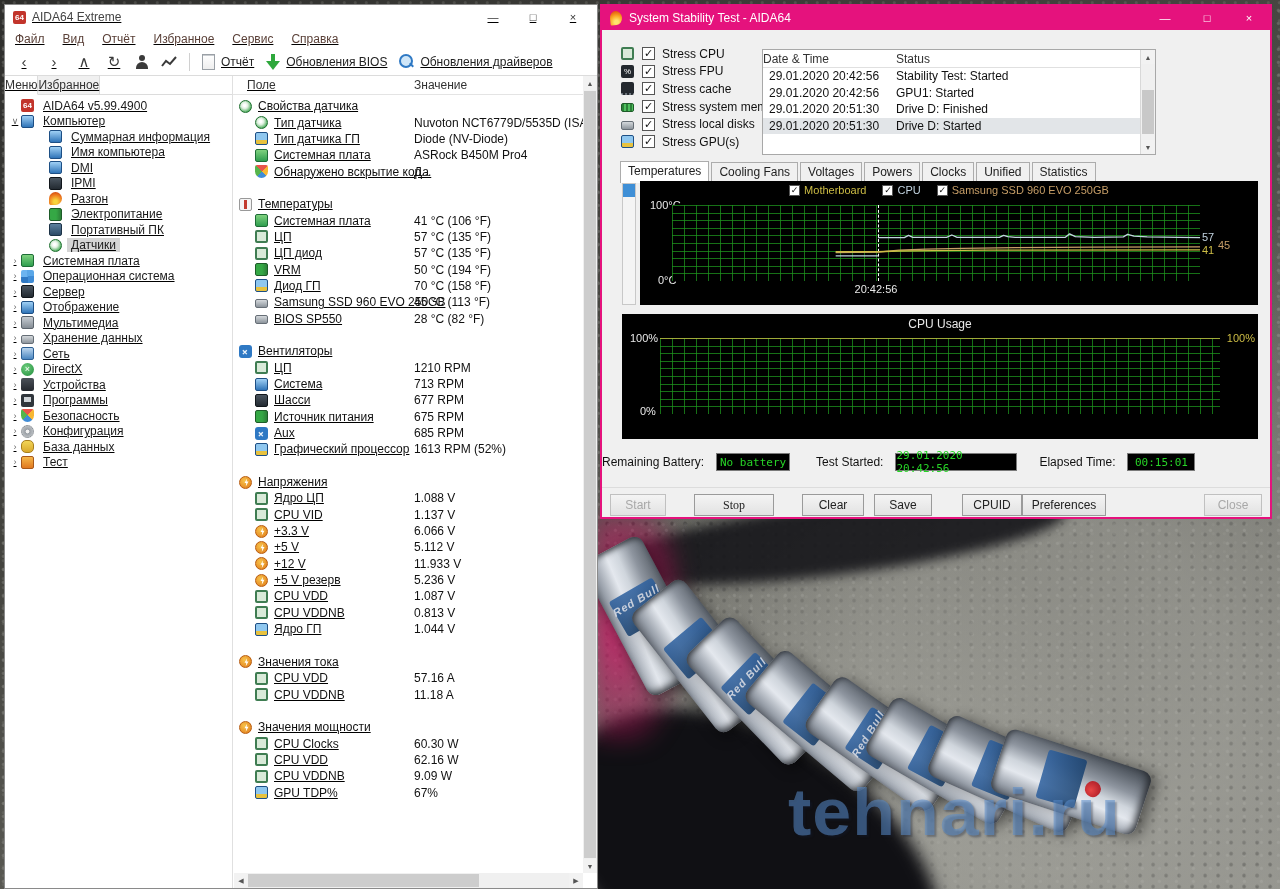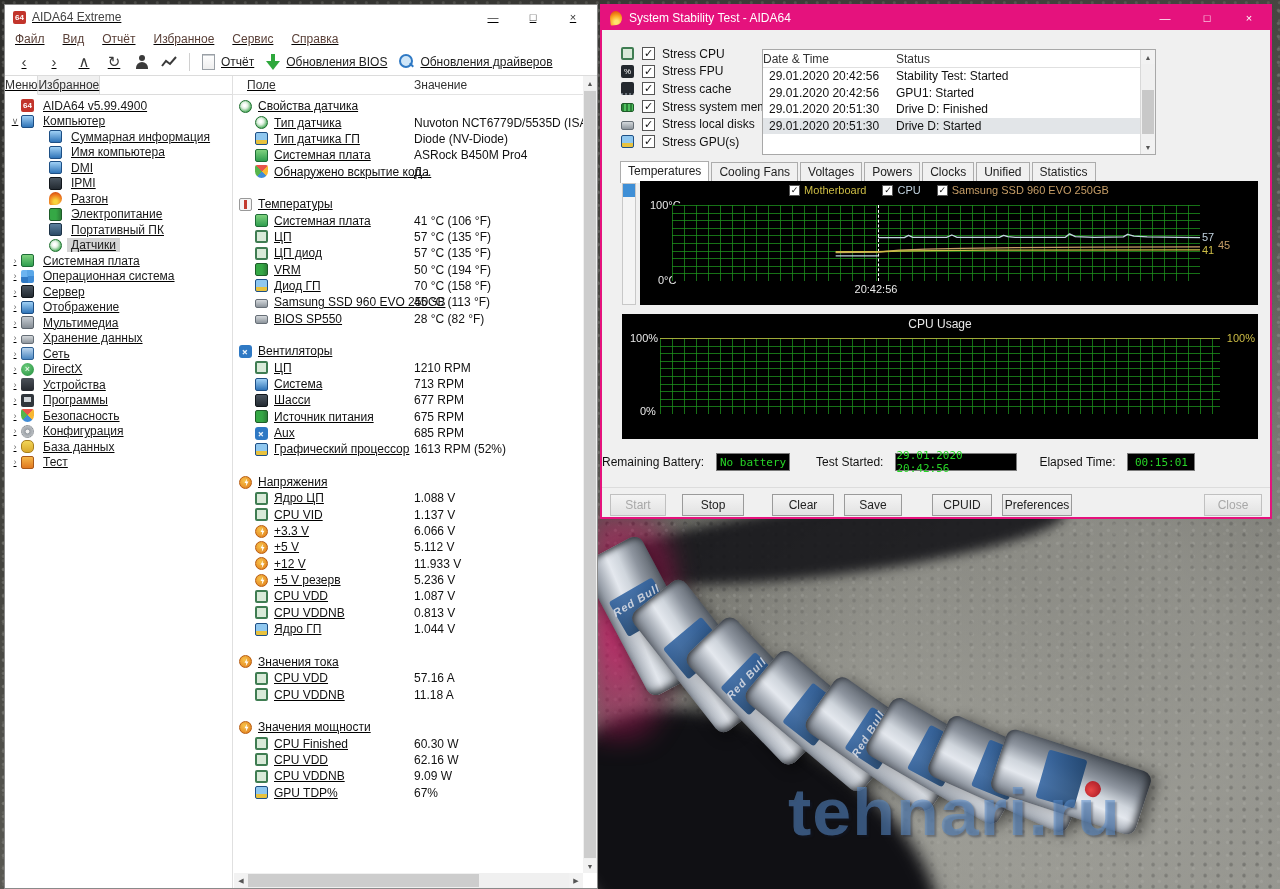--- a/index.html
+++ b/index.html
@@ -776,7 +776,7 @@
 
     <div class="sst-btnrow">
       <span class="btn disabled" style="margin-left:8px;width:56px;">Start</span>
-      <span class="btn" style="margin-left:16px;width:62px;">Stop</span>
+      <span class="btn" style="margin-left:28px;width:80px;font-family:Liberation Serif, serif;">Stop</span>
       <span class="btn" style="margin-left:28px;width:62px;">Clear</span>
       <span class="btn" style="margin-left:10px;width:58px;">Save</span>
       <span class="btn" style="margin-left:30px;width:60px;">CPUID</span>

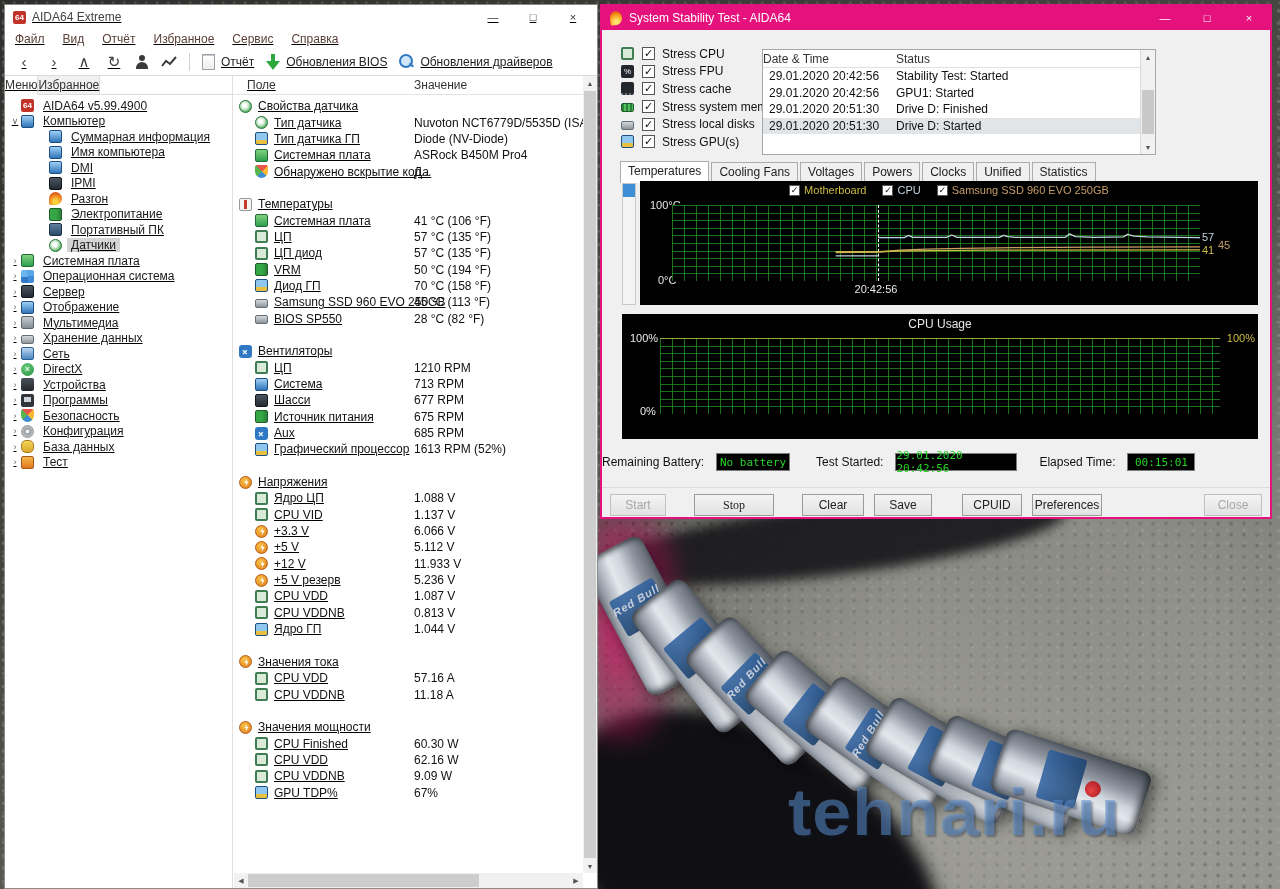--- a/index.html
+++ b/index.html
@@ -780,7 +780,7 @@
       <span class="btn" style="margin-left:28px;width:62px;">Clear</span>
       <span class="btn" style="margin-left:10px;width:58px;">Save</span>
       <span class="btn" style="margin-left:30px;width:60px;">CPUID</span>
-      <span class="btn" style="margin-left:10px;width:70px;">Preferences</span>
+      <span class="btn" style="margin-left:0;width:84px;">Preferences</span>
       <span class="btn disabled" style="margin-left:auto;margin-right:8px;width:58px;">Close</span>
     </div>
 

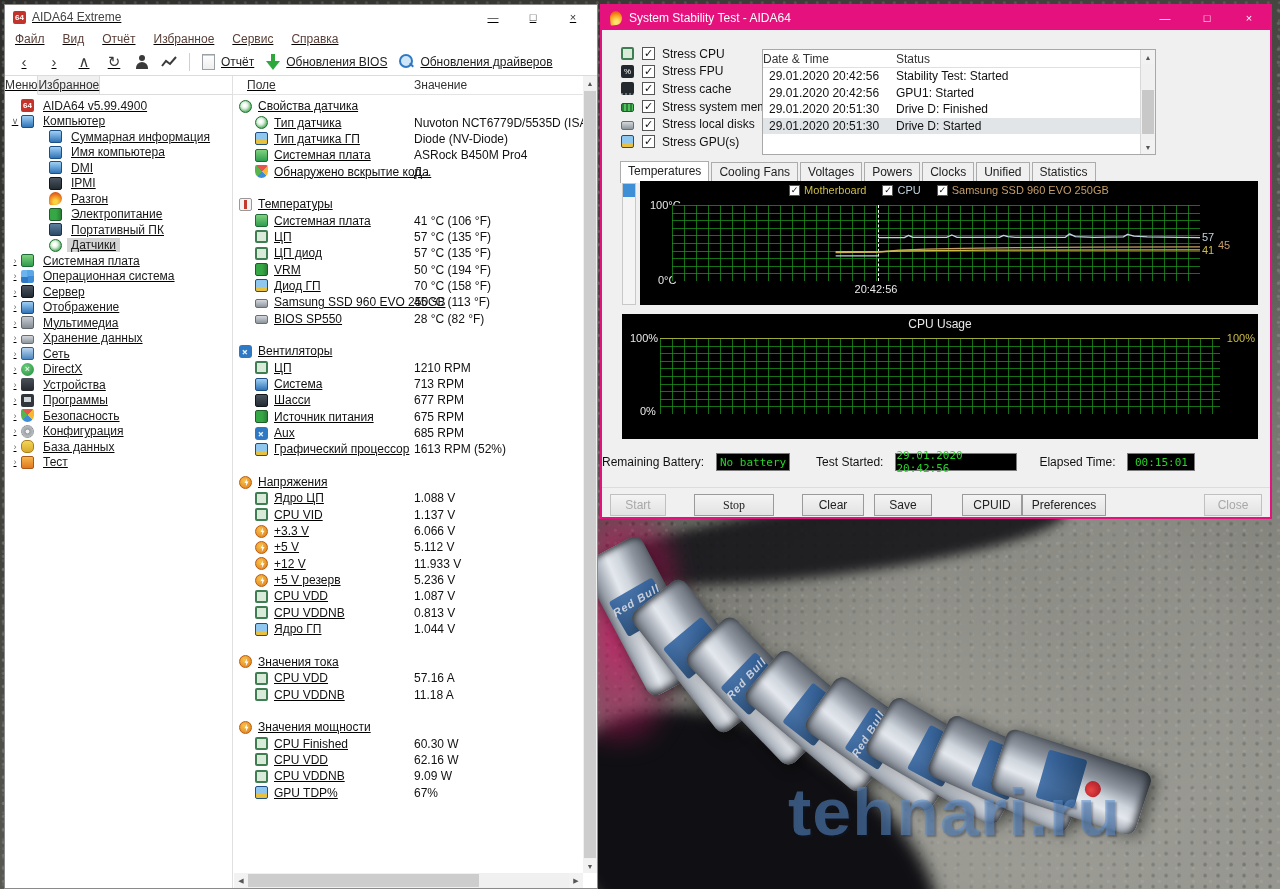--- a/index.html
+++ b/index.html
@@ -579,7 +579,7 @@
           </div>
           <div class="srow" data-type="item">
             <span data-icon="chip"></span>
-            <span class="lbl">CPU Finished</span>
+            <span class="lbl">CPU Clocks</span>
             <span class="val">60.30 W</span>
           </div>
           <div class="srow" data-type="item">

